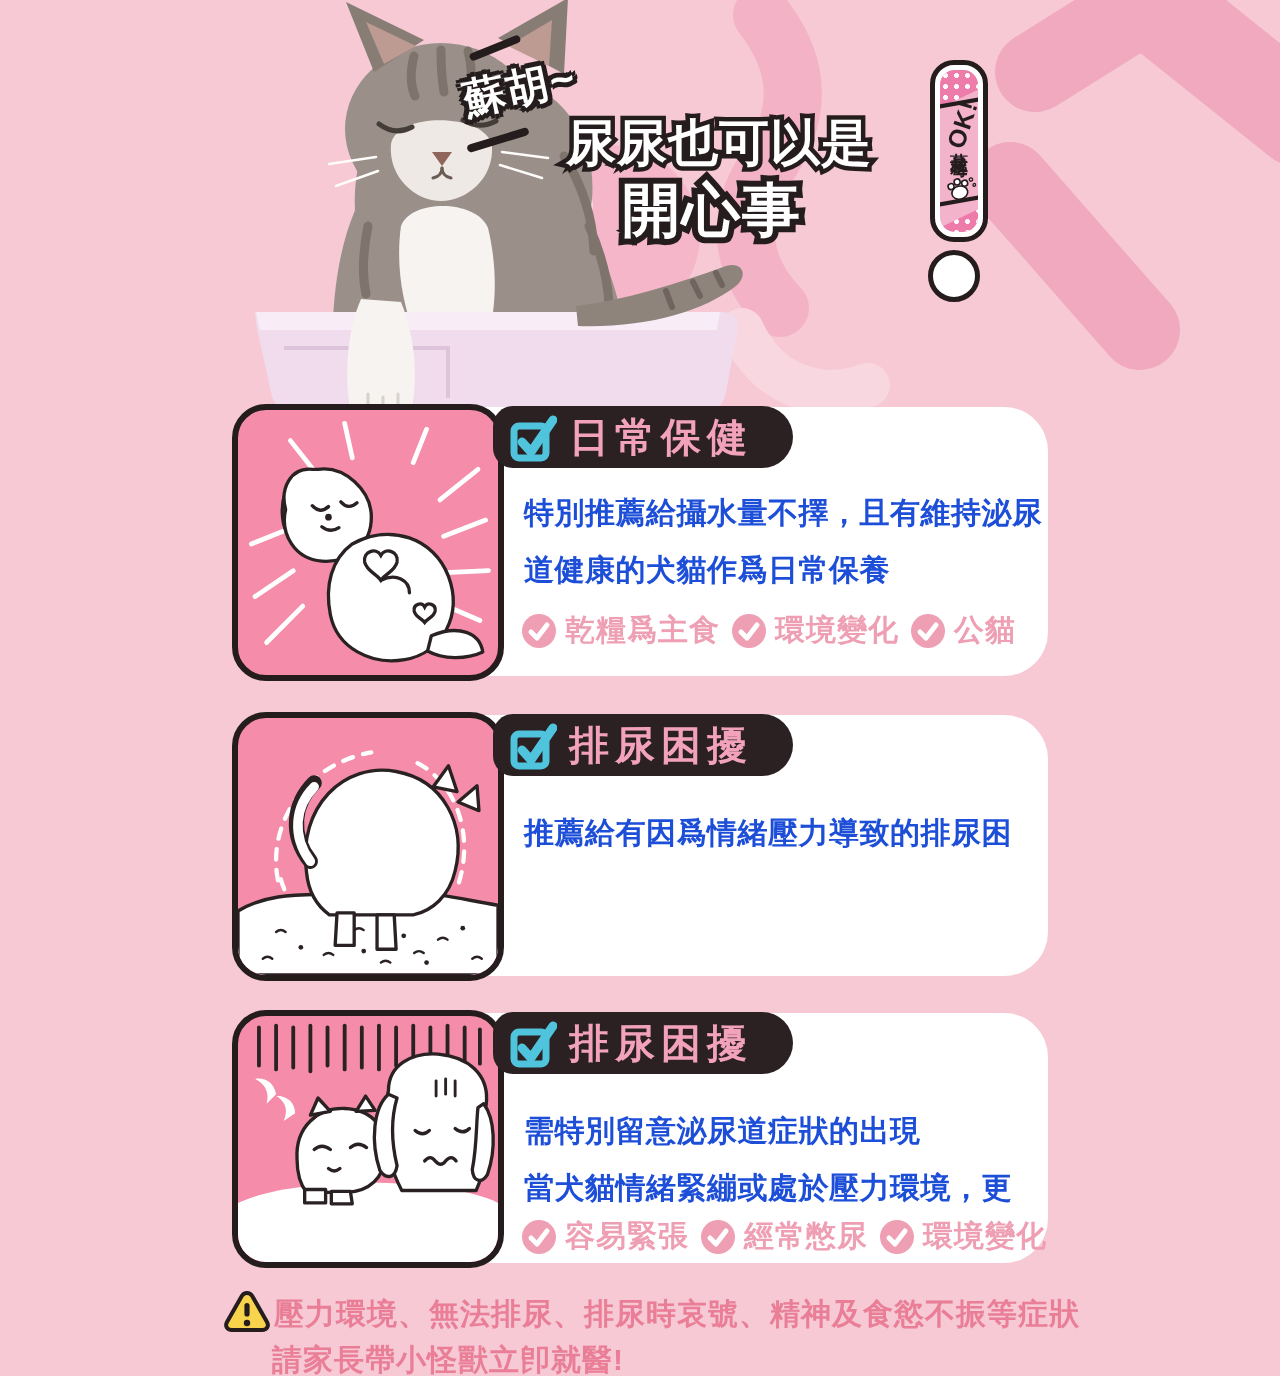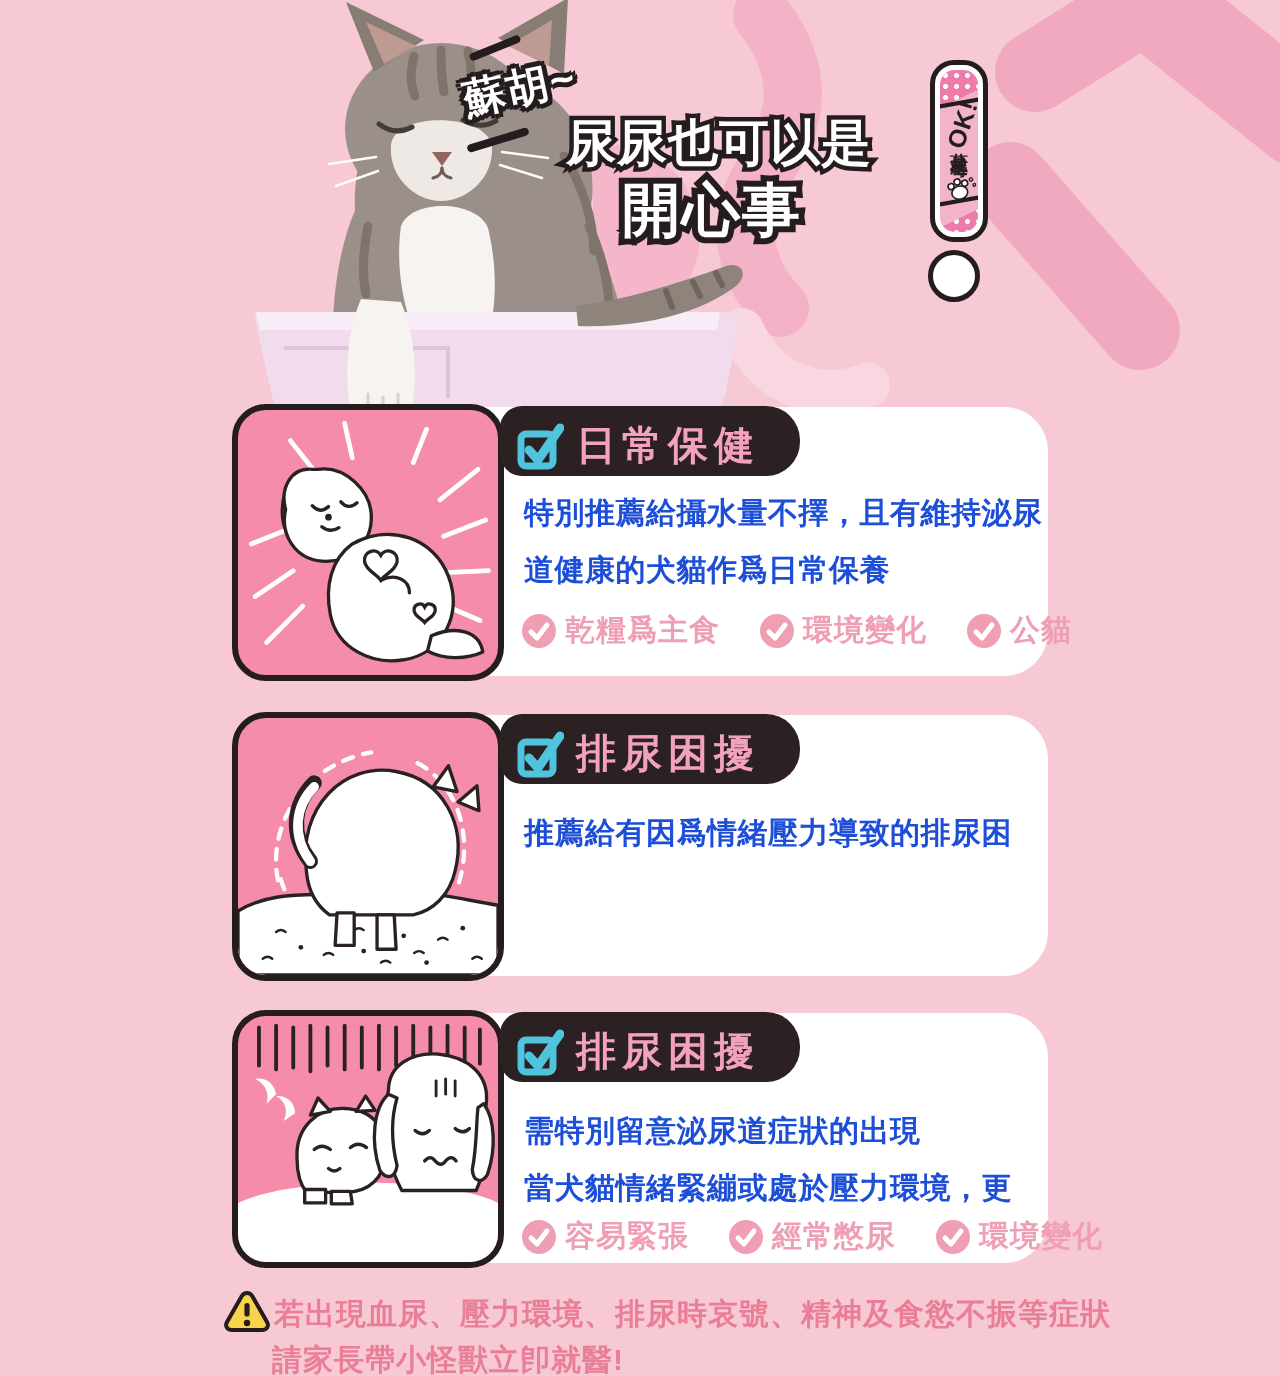--- a/index.html
+++ b/index.html
@@ -56,9 +56,9 @@
   .illus-box{position:absolute;left:0;top:0;width:272px;height:100%;box-sizing:border-box;
     background:#f58ca9;border:6px solid #241c1d;border-radius:34px;overflow:hidden;}
   .illus-box svg{display:block;width:100%;height:100%;}
-  .badge{position:absolute;left:268px;top:2px;height:62px;background:#2b2123;
+  .badge{position:absolute;left:261px;top:2px;height:62px;background:#2b2123;
     border-radius:22px 34px 34px 22px;display:flex;align-items:center;gap:12px;
-    padding:8px 40px 0 16px;}
+    padding:0 40px 0 16px;}
   .badge-title{font-size:40px;font-weight:900;color:#f2a2ba;letter-spacing:6px;white-space:nowrap;}
   .card-body{position:absolute;left:292px;top:80px;width:540px;font-size:30px;line-height:57px;
     font-weight:700;color:#1d4ed8;letter-spacing:.5px;}

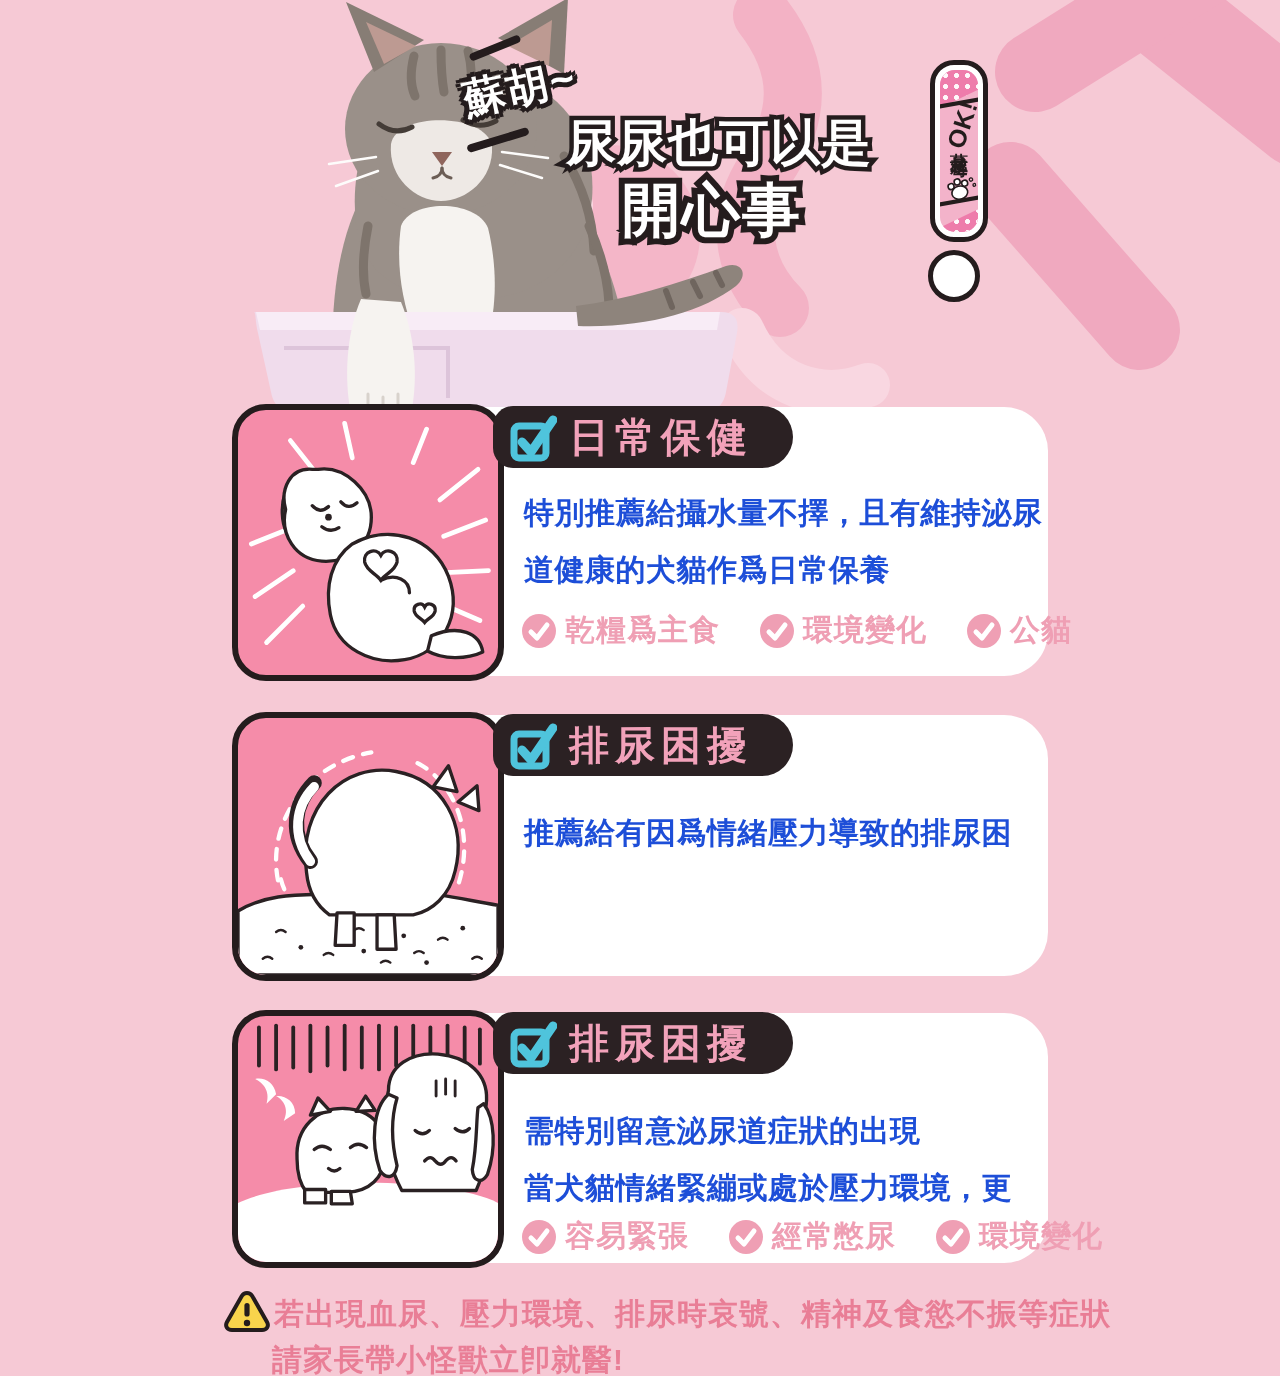--- a/index.html
+++ b/index.html
@@ -63,7 +63,7 @@
   .card-body{position:absolute;left:292px;top:80px;width:540px;font-size:30px;line-height:57px;
     font-weight:700;color:#1d4ed8;letter-spacing:.5px;}
   .card-body div{white-space:nowrap;}
-  .tags{position:absolute;left:290px;top:206px;display:flex;align-items:center;gap:40px;}
+  .tags{position:absolute;left:290px;top:206px;display:flex;align-items:center;gap:12px;}
   .tag{display:flex;align-items:center;gap:9px;}
   .tag-label{font-size:30px;font-weight:800;color:#ef9fb4;letter-spacing:1px;white-space:nowrap;}
 

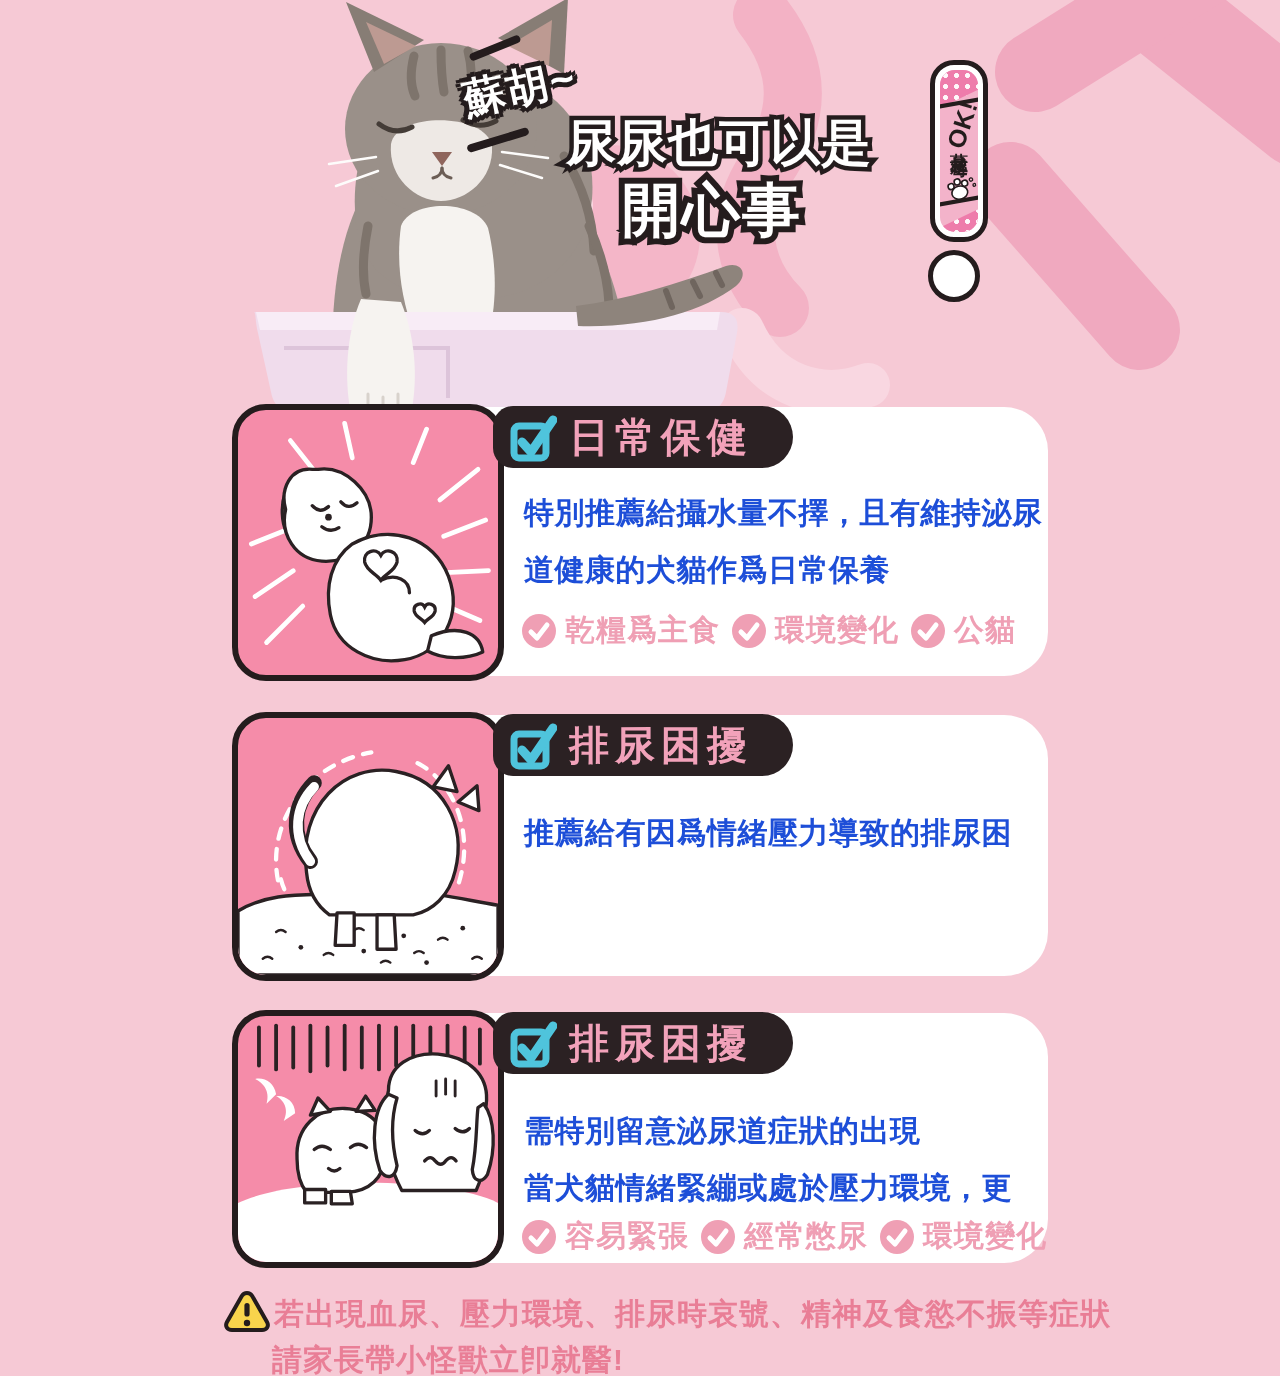--- a/index.html
+++ b/index.html
@@ -402,7 +402,7 @@
     <rect x="20.4" y="13" width="5.2" height="13.5" rx="2.6" fill="#241c1d"></rect>
     <circle cx="23" cy="33" r="3.2" fill="#241c1d"></circle>
   </svg>
-  <div class="warn-line warn1">若出現血尿、壓力環境、排尿時哀號、精神及食慾不振等症狀</div>
+  <div class="warn-line warn1">壓力環境、無法排尿、排尿時哀號、精神及食慾不振等症狀</div>
   <div class="warn-line warn2">請家長帶小怪獸立卽就醫!</div>
 
 </div>

